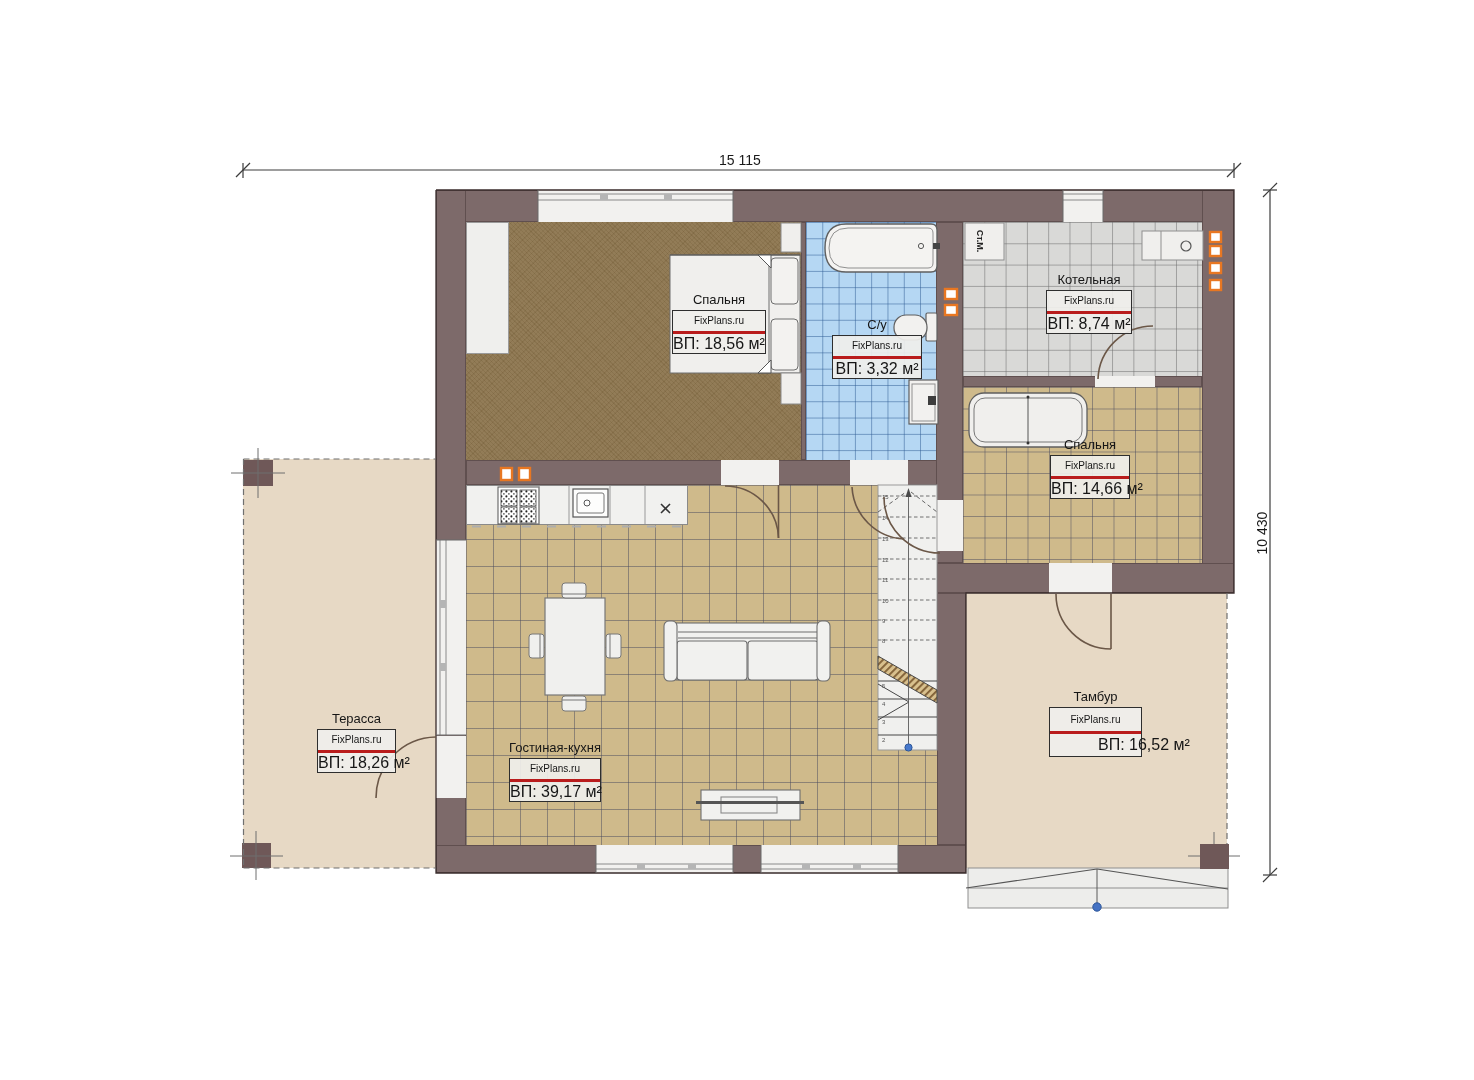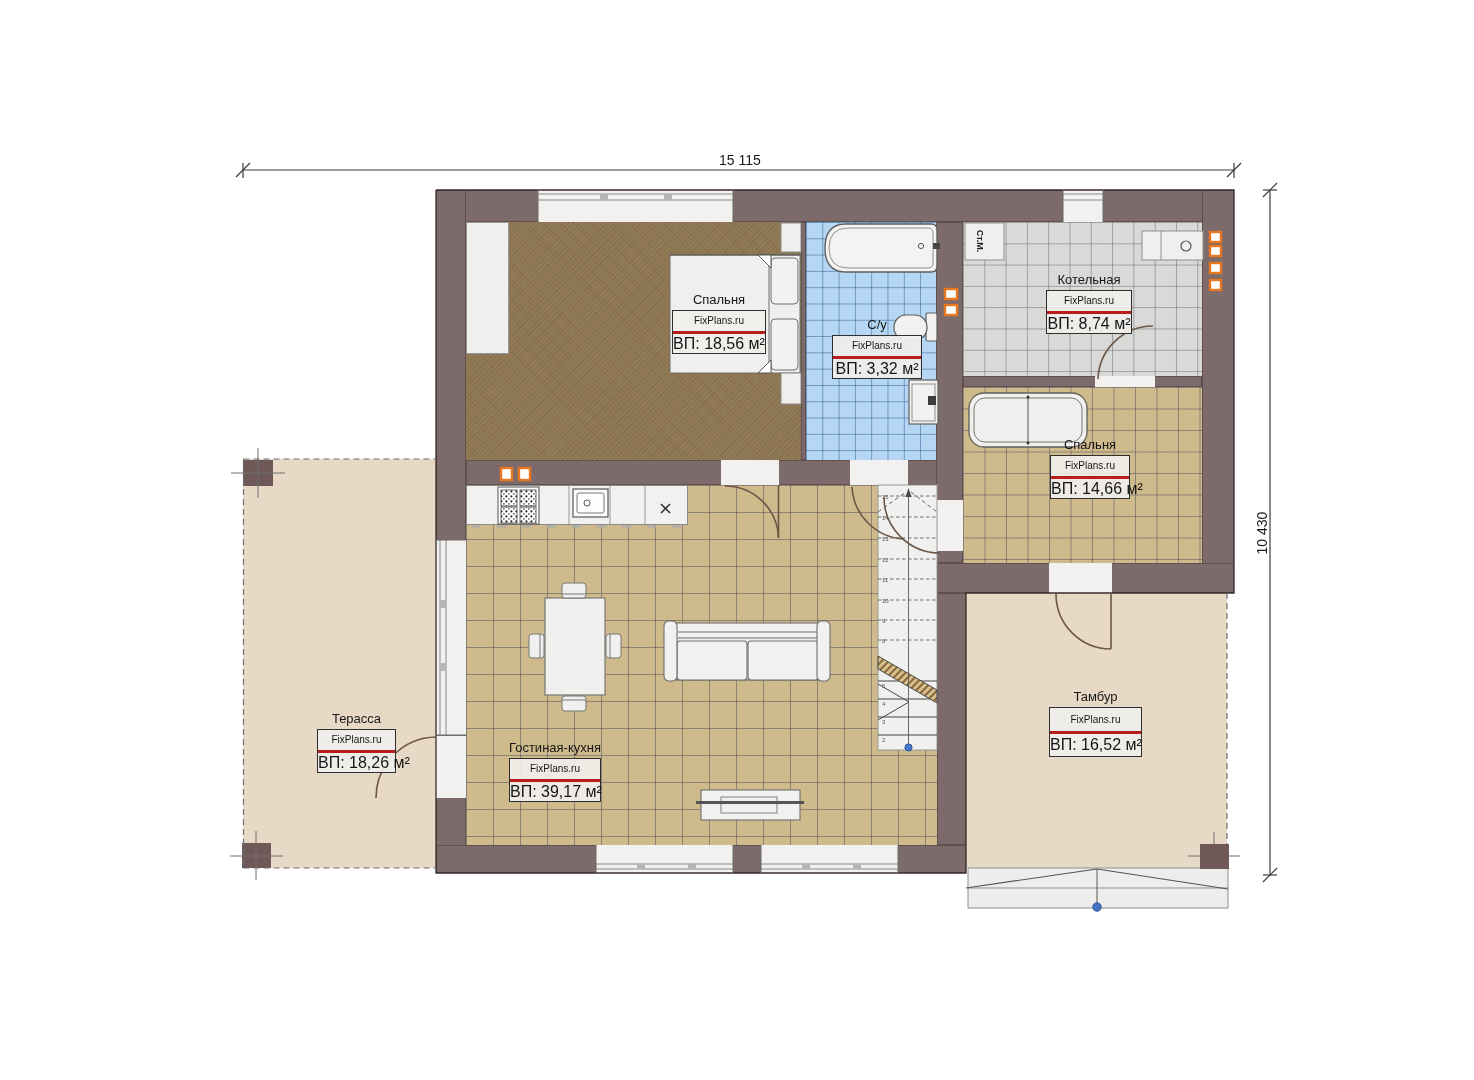--- a/index.html
+++ b/index.html
@@ -474,7 +474,7 @@
   <div class="rname">Тамбур</div>
   <div class="rbox">
         <div class="r1" style="line-height:23px;">FixPlans.ru</div>
-        <div class="r2" style="line-height:22px;">ВП: 16,52 м²</div>
+        <div class="r2" style="line-height:22px;padding-left:48px;">ВП: 16,52 м²</div>
       </div>
 </div>
 

